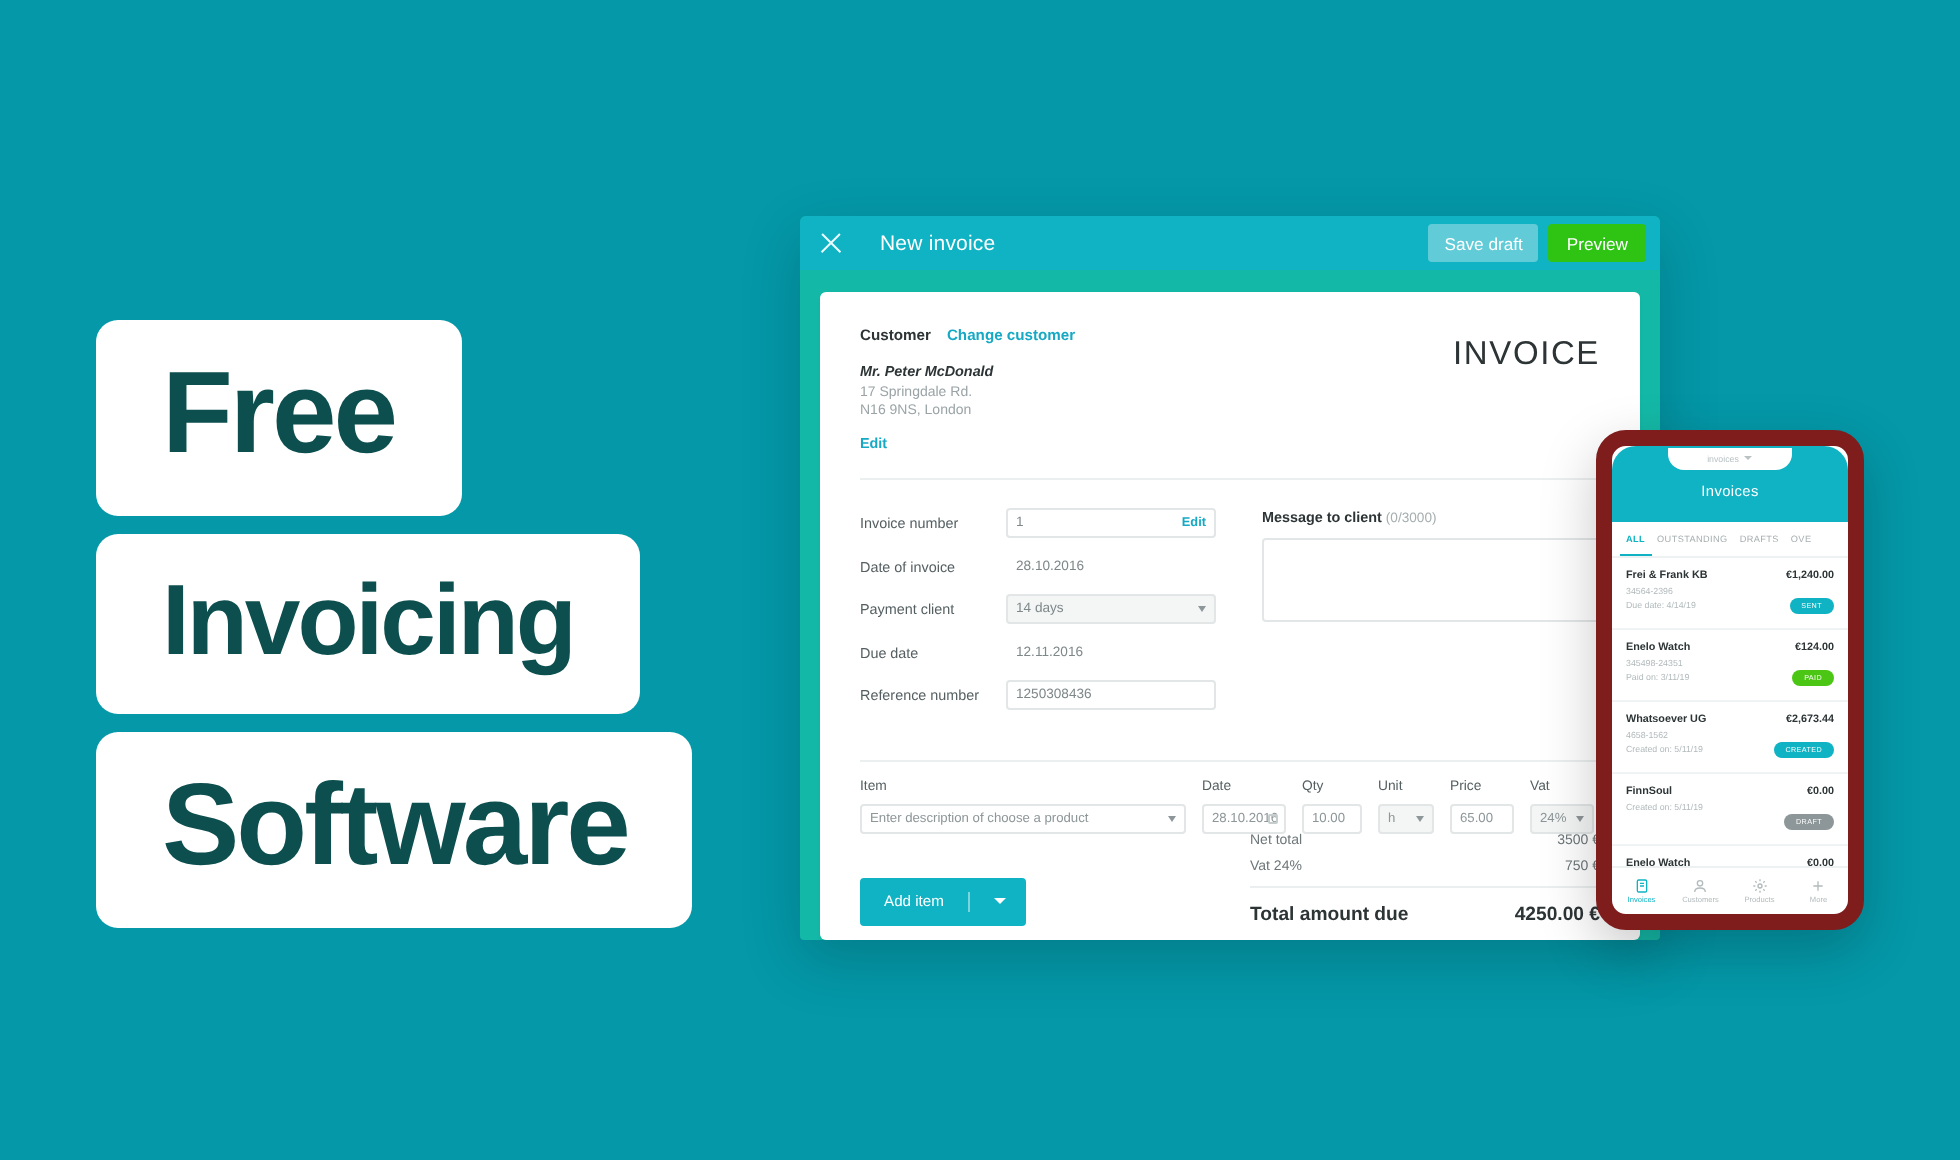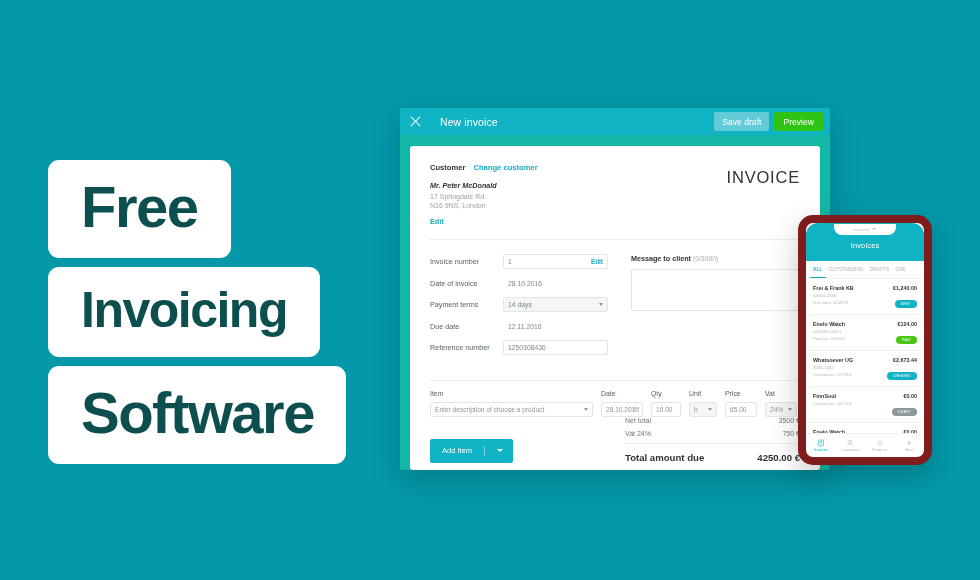--- a/index.html
+++ b/index.html
@@ -234,7 +234,7 @@
           </div>
 
           <div class="f-row">
-            <span class="f-label">Payment terms</span>
+            <span class="f-label">Payment client</span>
             <span class="f-input grey">
               <span>14 days</span>
               <span class="caret"></span>

